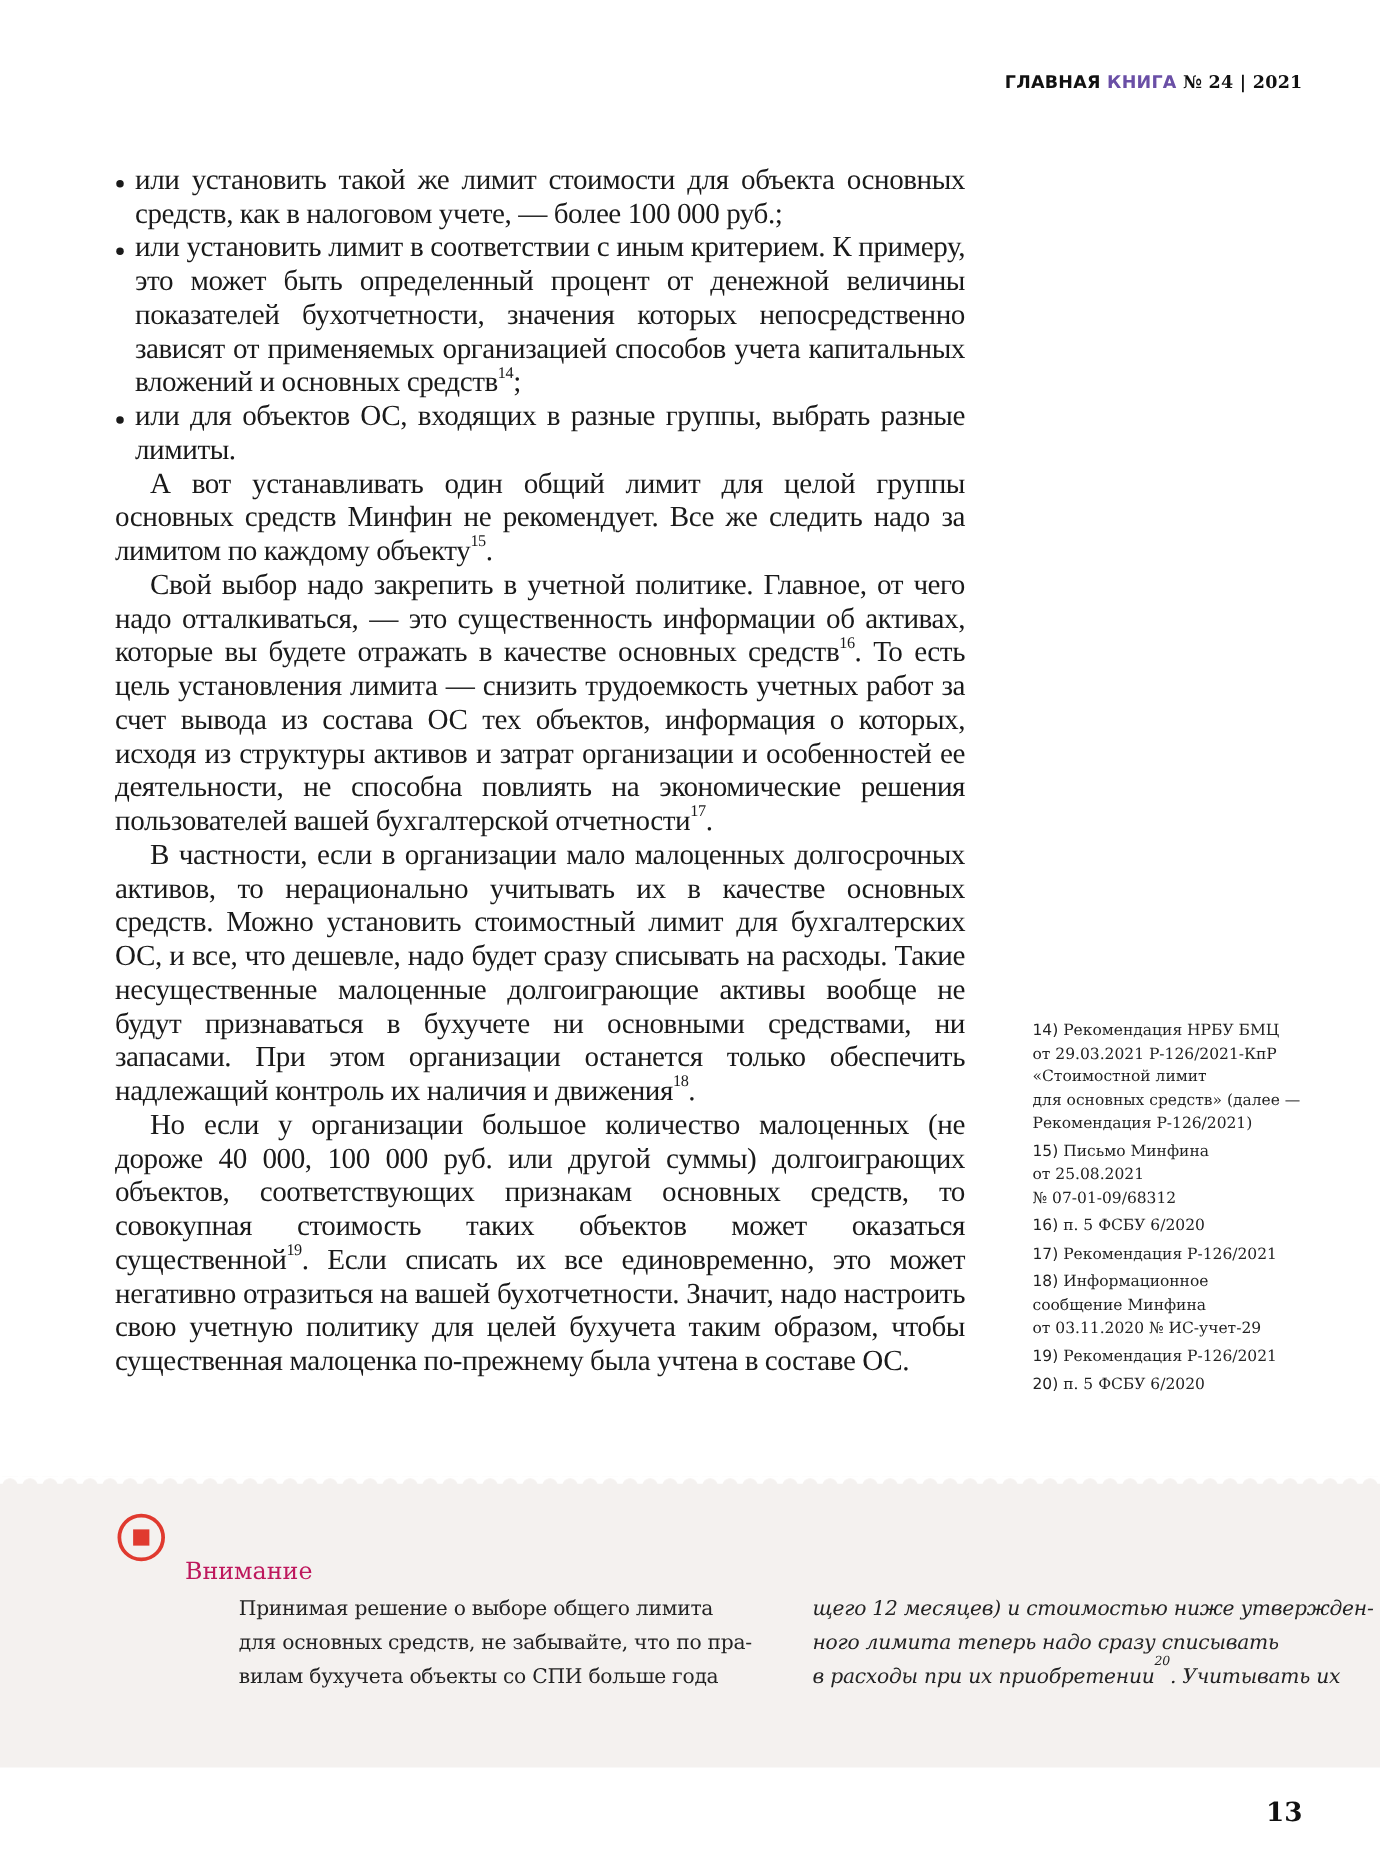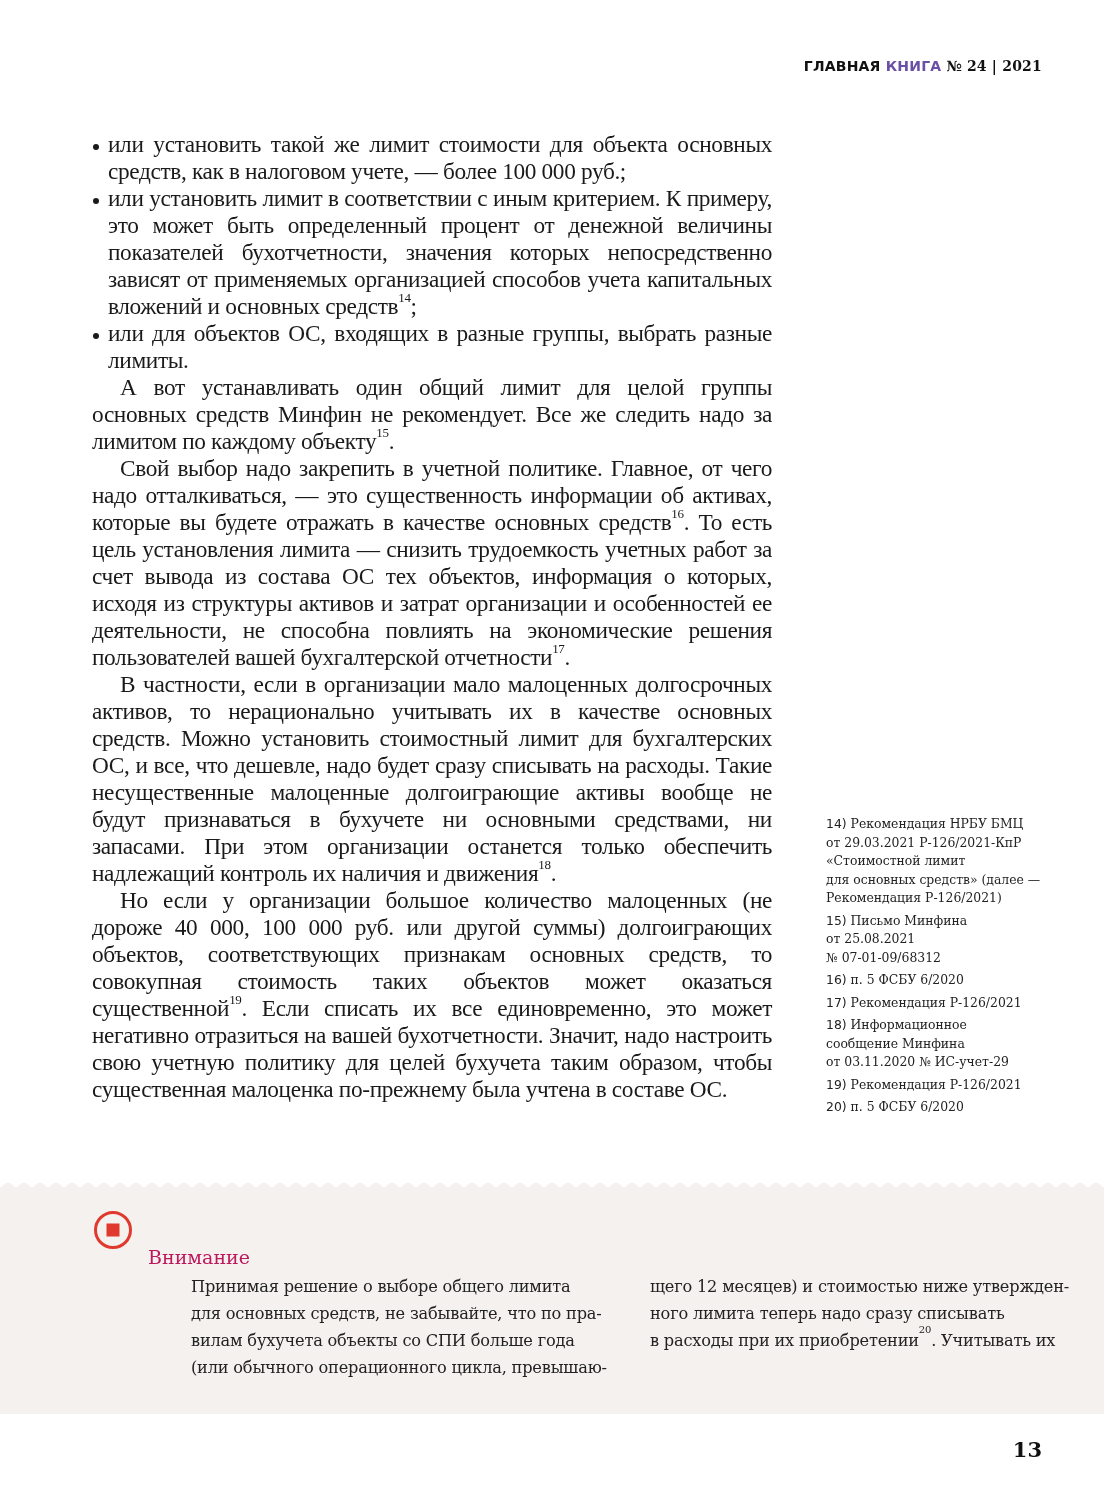--- a/index.html
+++ b/index.html
@@ -58,7 +58,7 @@
     letter-spacing: -0.2px;
   }
   .callout .col.left { left: 148px; width: 440px; }
-  .callout .col.right { left: 607px; width: 440px; }
+  .callout .col.right { left: 607px; width: 440px; font-style: italic; }
   .callout .col .line { white-space: nowrap; margin-left: 43px; }
   .callout sup { font-size: 10px; vertical-align: top; position: relative; top: -2px; line-height: 1; }
 

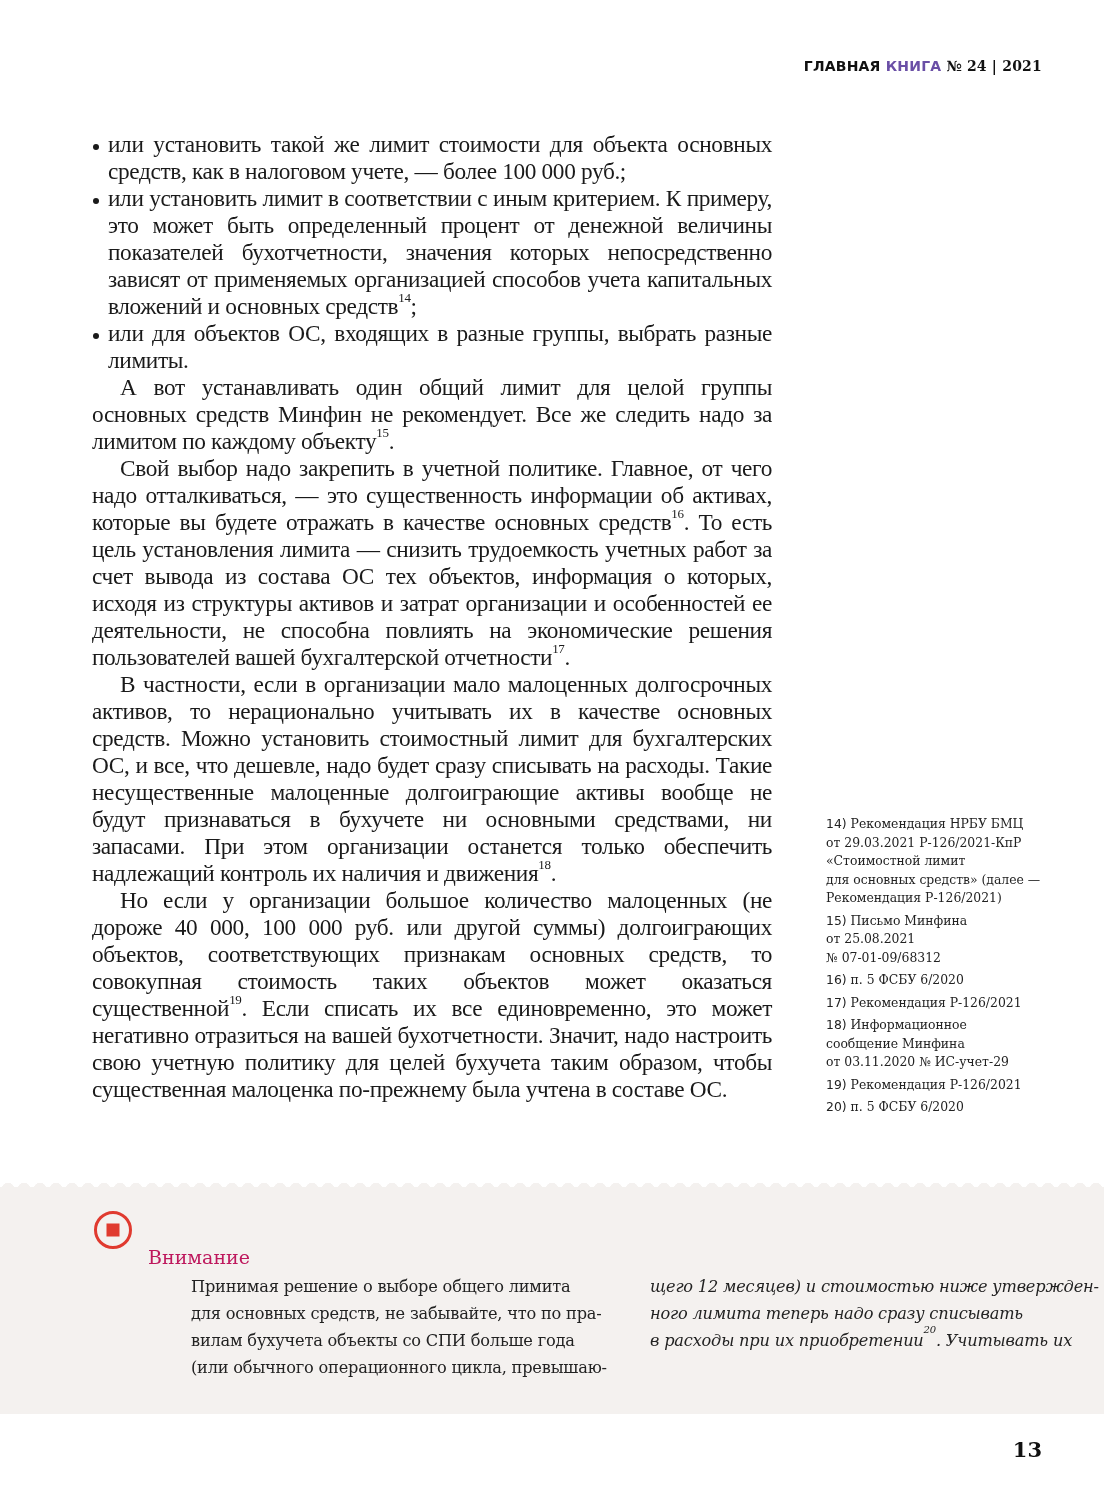--- a/index.html
+++ b/index.html
@@ -140,7 +140,6 @@
     <div class="line">Принимая решение о выборе общего лимита</div>
     <div class="line">для основных средств, не забывайте, что по пра-</div>
     <div class="line">вилам бухучета объекты со СПИ больше года</div>
-    <div class="line">(или обычного операционного цикла, превышаю-</div>
   </div>
   <div class="col right">
     <div class="line">щего 12 месяцев) и стоимостью ниже утвержден-</div>

